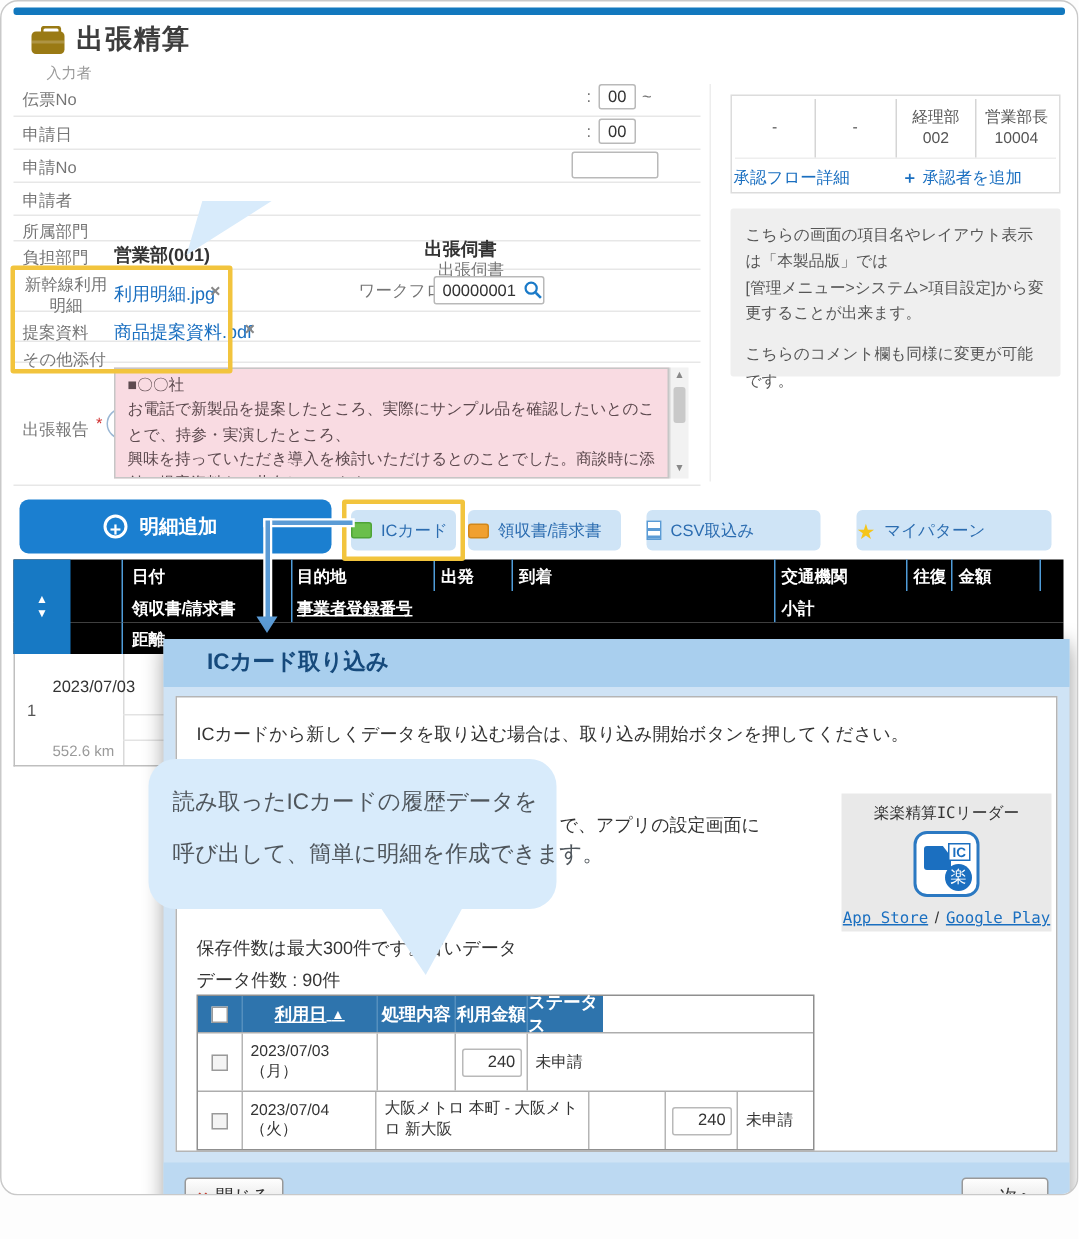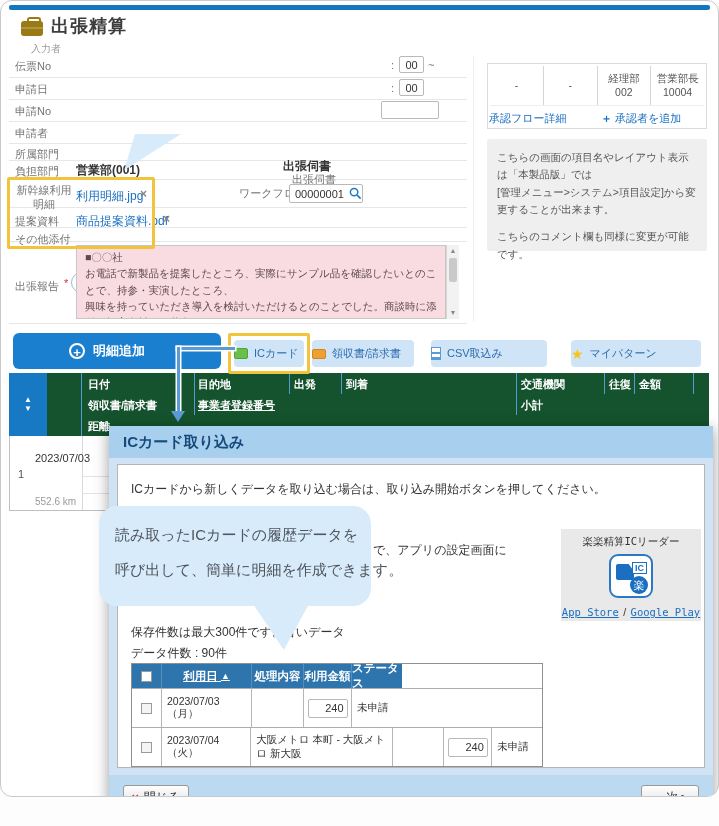--- a/index.html
+++ b/index.html
@@ -45,7 +45,7 @@
   .csv-glyph{width:10px;height:13px;background:#fff;border:1px solid #5b9bd5;box-shadow:inset 0 -2px 0 #5b9bd5, inset 0 -5px 0 #fff, inset 0 -7px 0 #5b9bd5;}
   .star{color:#f5c518;font-size:14px;line-height:14px;}
   
-  .ghead{background:#14532d;}
+  .ghead{background:#000000;}
   .ghead span{position:absolute;font-size:11px;font-weight:bold;color:#fff;top:4px;}
   .gsep{position:absolute;top:0;width:1px;height:100%;background:#4f9cd9;}
   .gbody{background:#fff;border:1px solid #bfbfbf;border-top:none;}

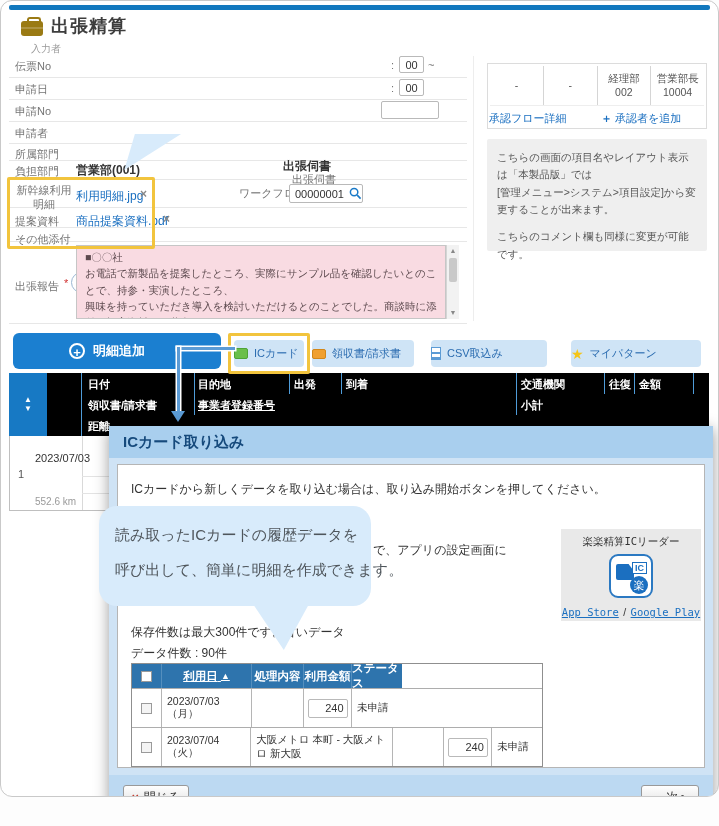--- a/index.html
+++ b/index.html
@@ -54,7 +54,7 @@
   .conn-head{width:0;height:0;border-left:7px solid transparent;border-right:7px solid transparent;border-top:11px solid #5b9bd5;z-index:7;}
   
   .modal{background:#cfe3f5;box-shadow:0 3px 14px rgba(0,0,0,.4);z-index:10;}
-  .modal-title{background:#a9cfee;font-size:15px;font-weight:bold;color:#164a7c;line-height:32px;padding-left:14px;}
+  .modal-title{background:#a9cfee;font-size:15px;font-weight:bold;color:#164a7c;line-height:32px;padding-left:29px;}
   .modal-inner{background:#fff;border:1px solid #b5b5b5;}
   .mtext{font-size:12px;color:#333;}
   .reader{background:#e9e9e9;text-align:center;}

